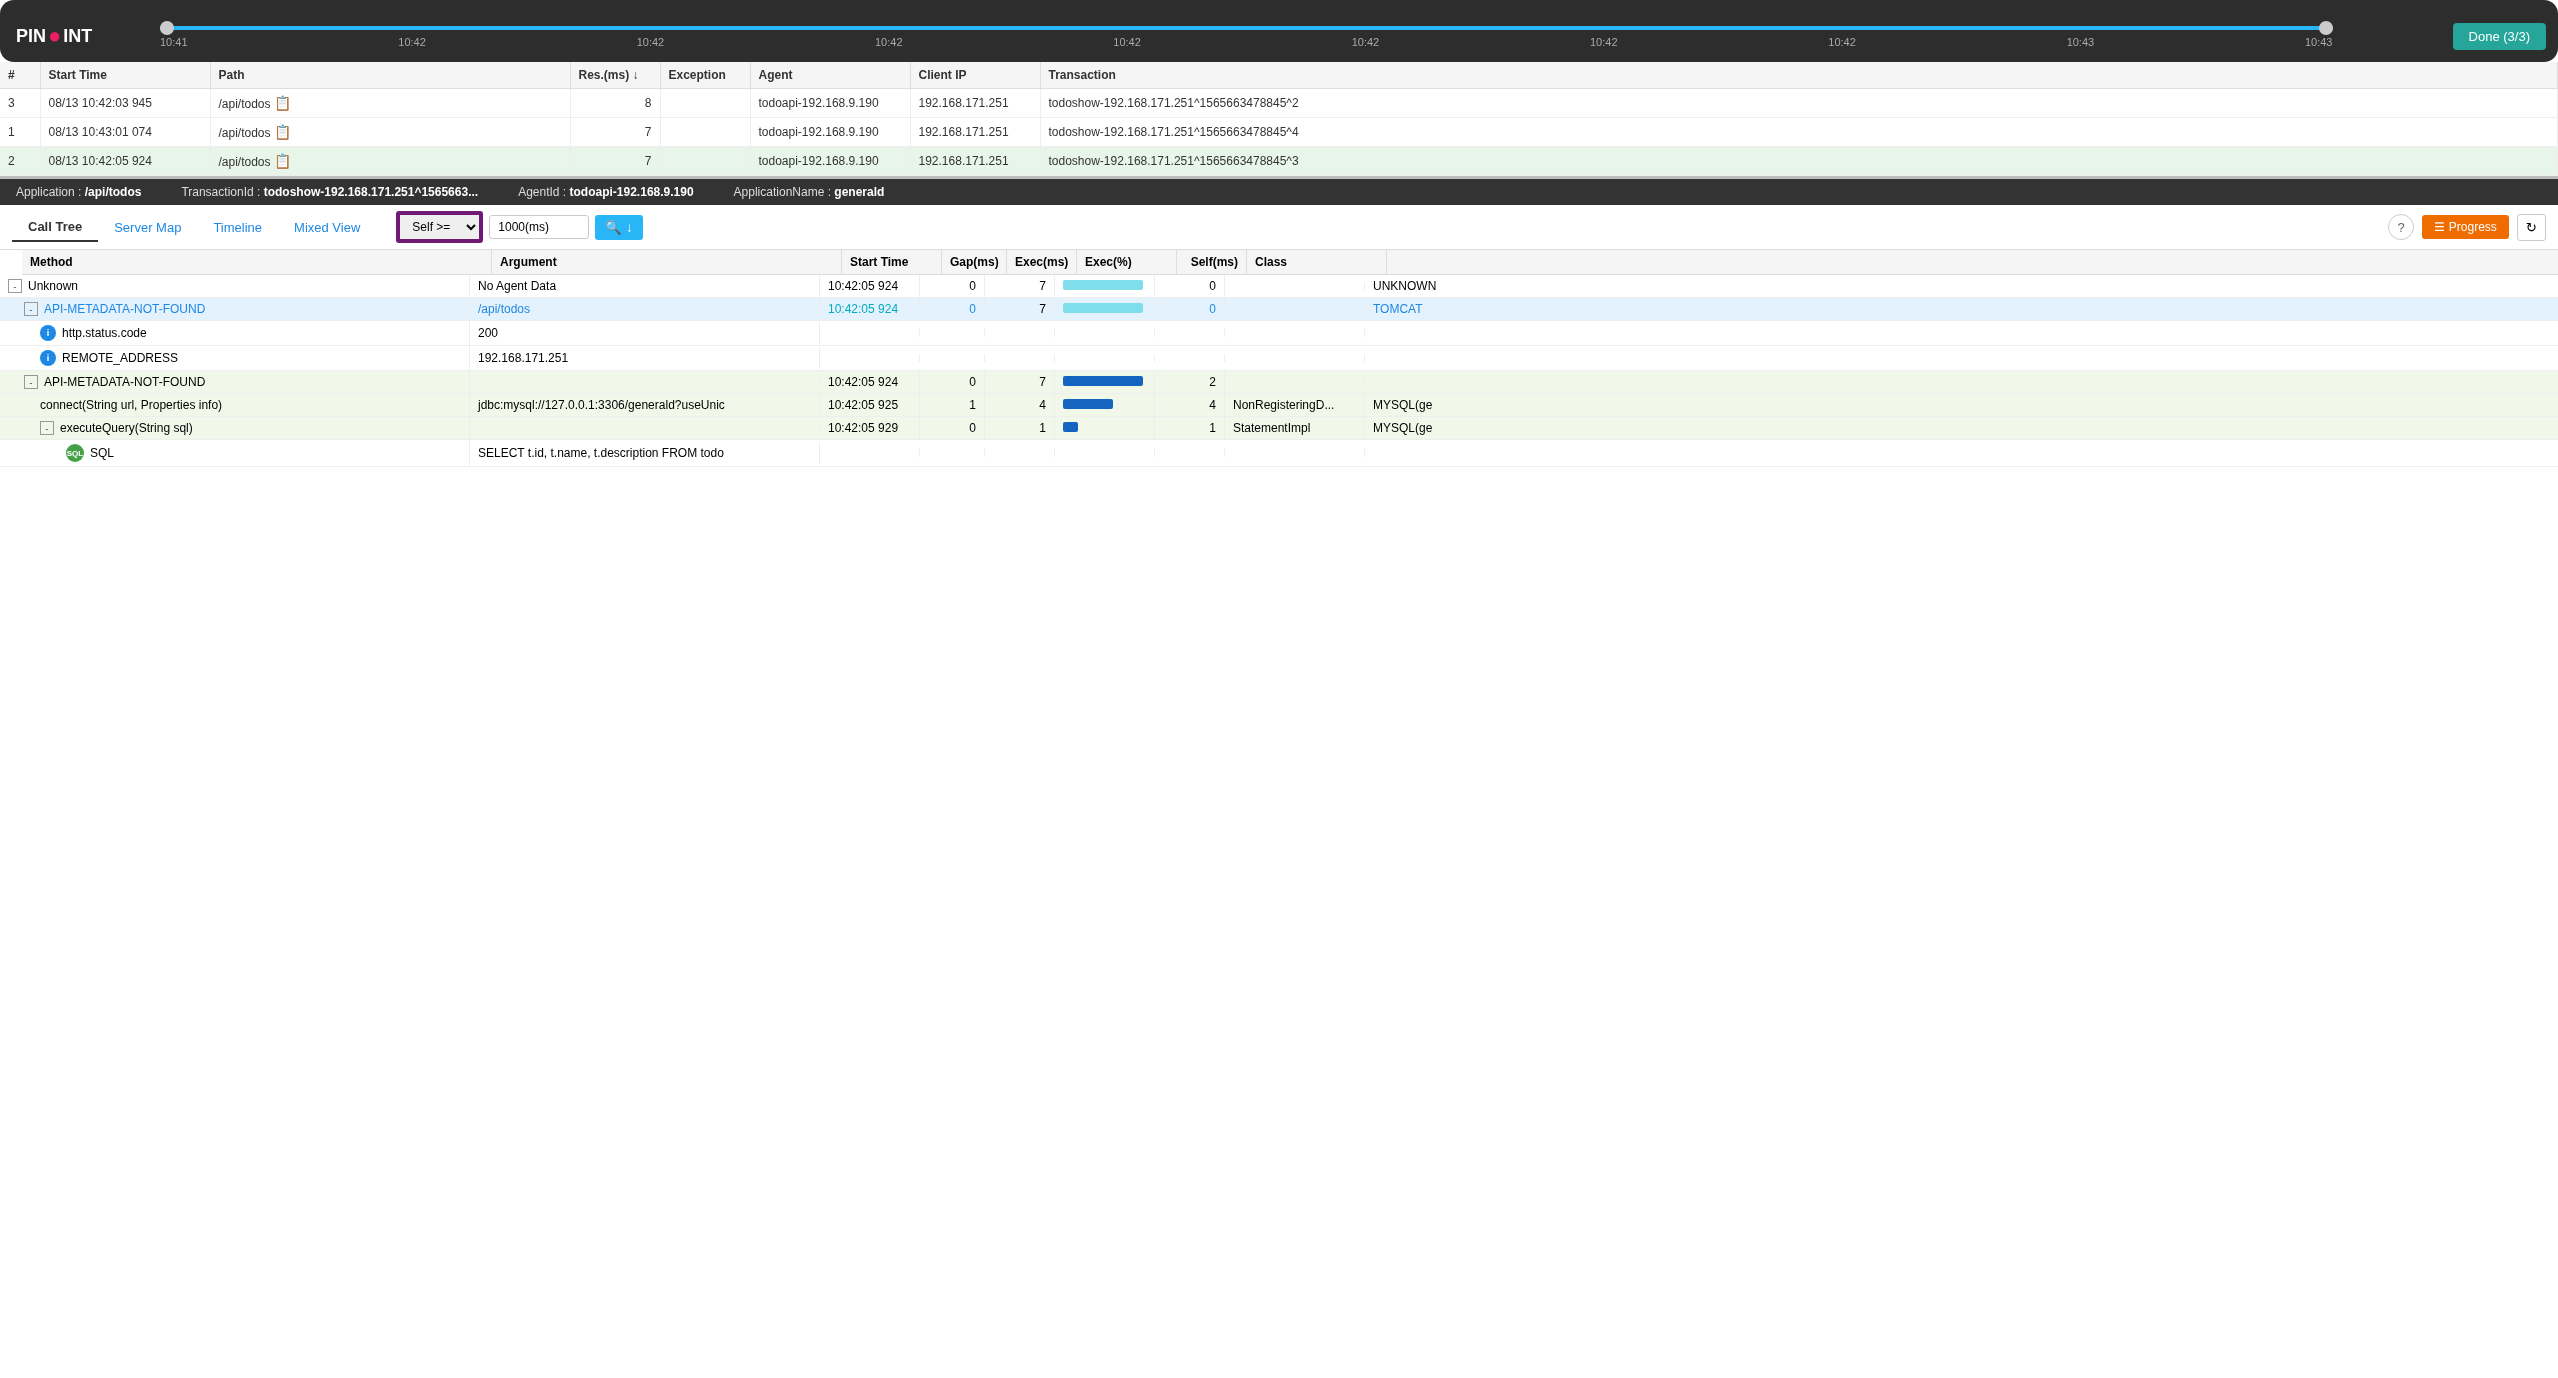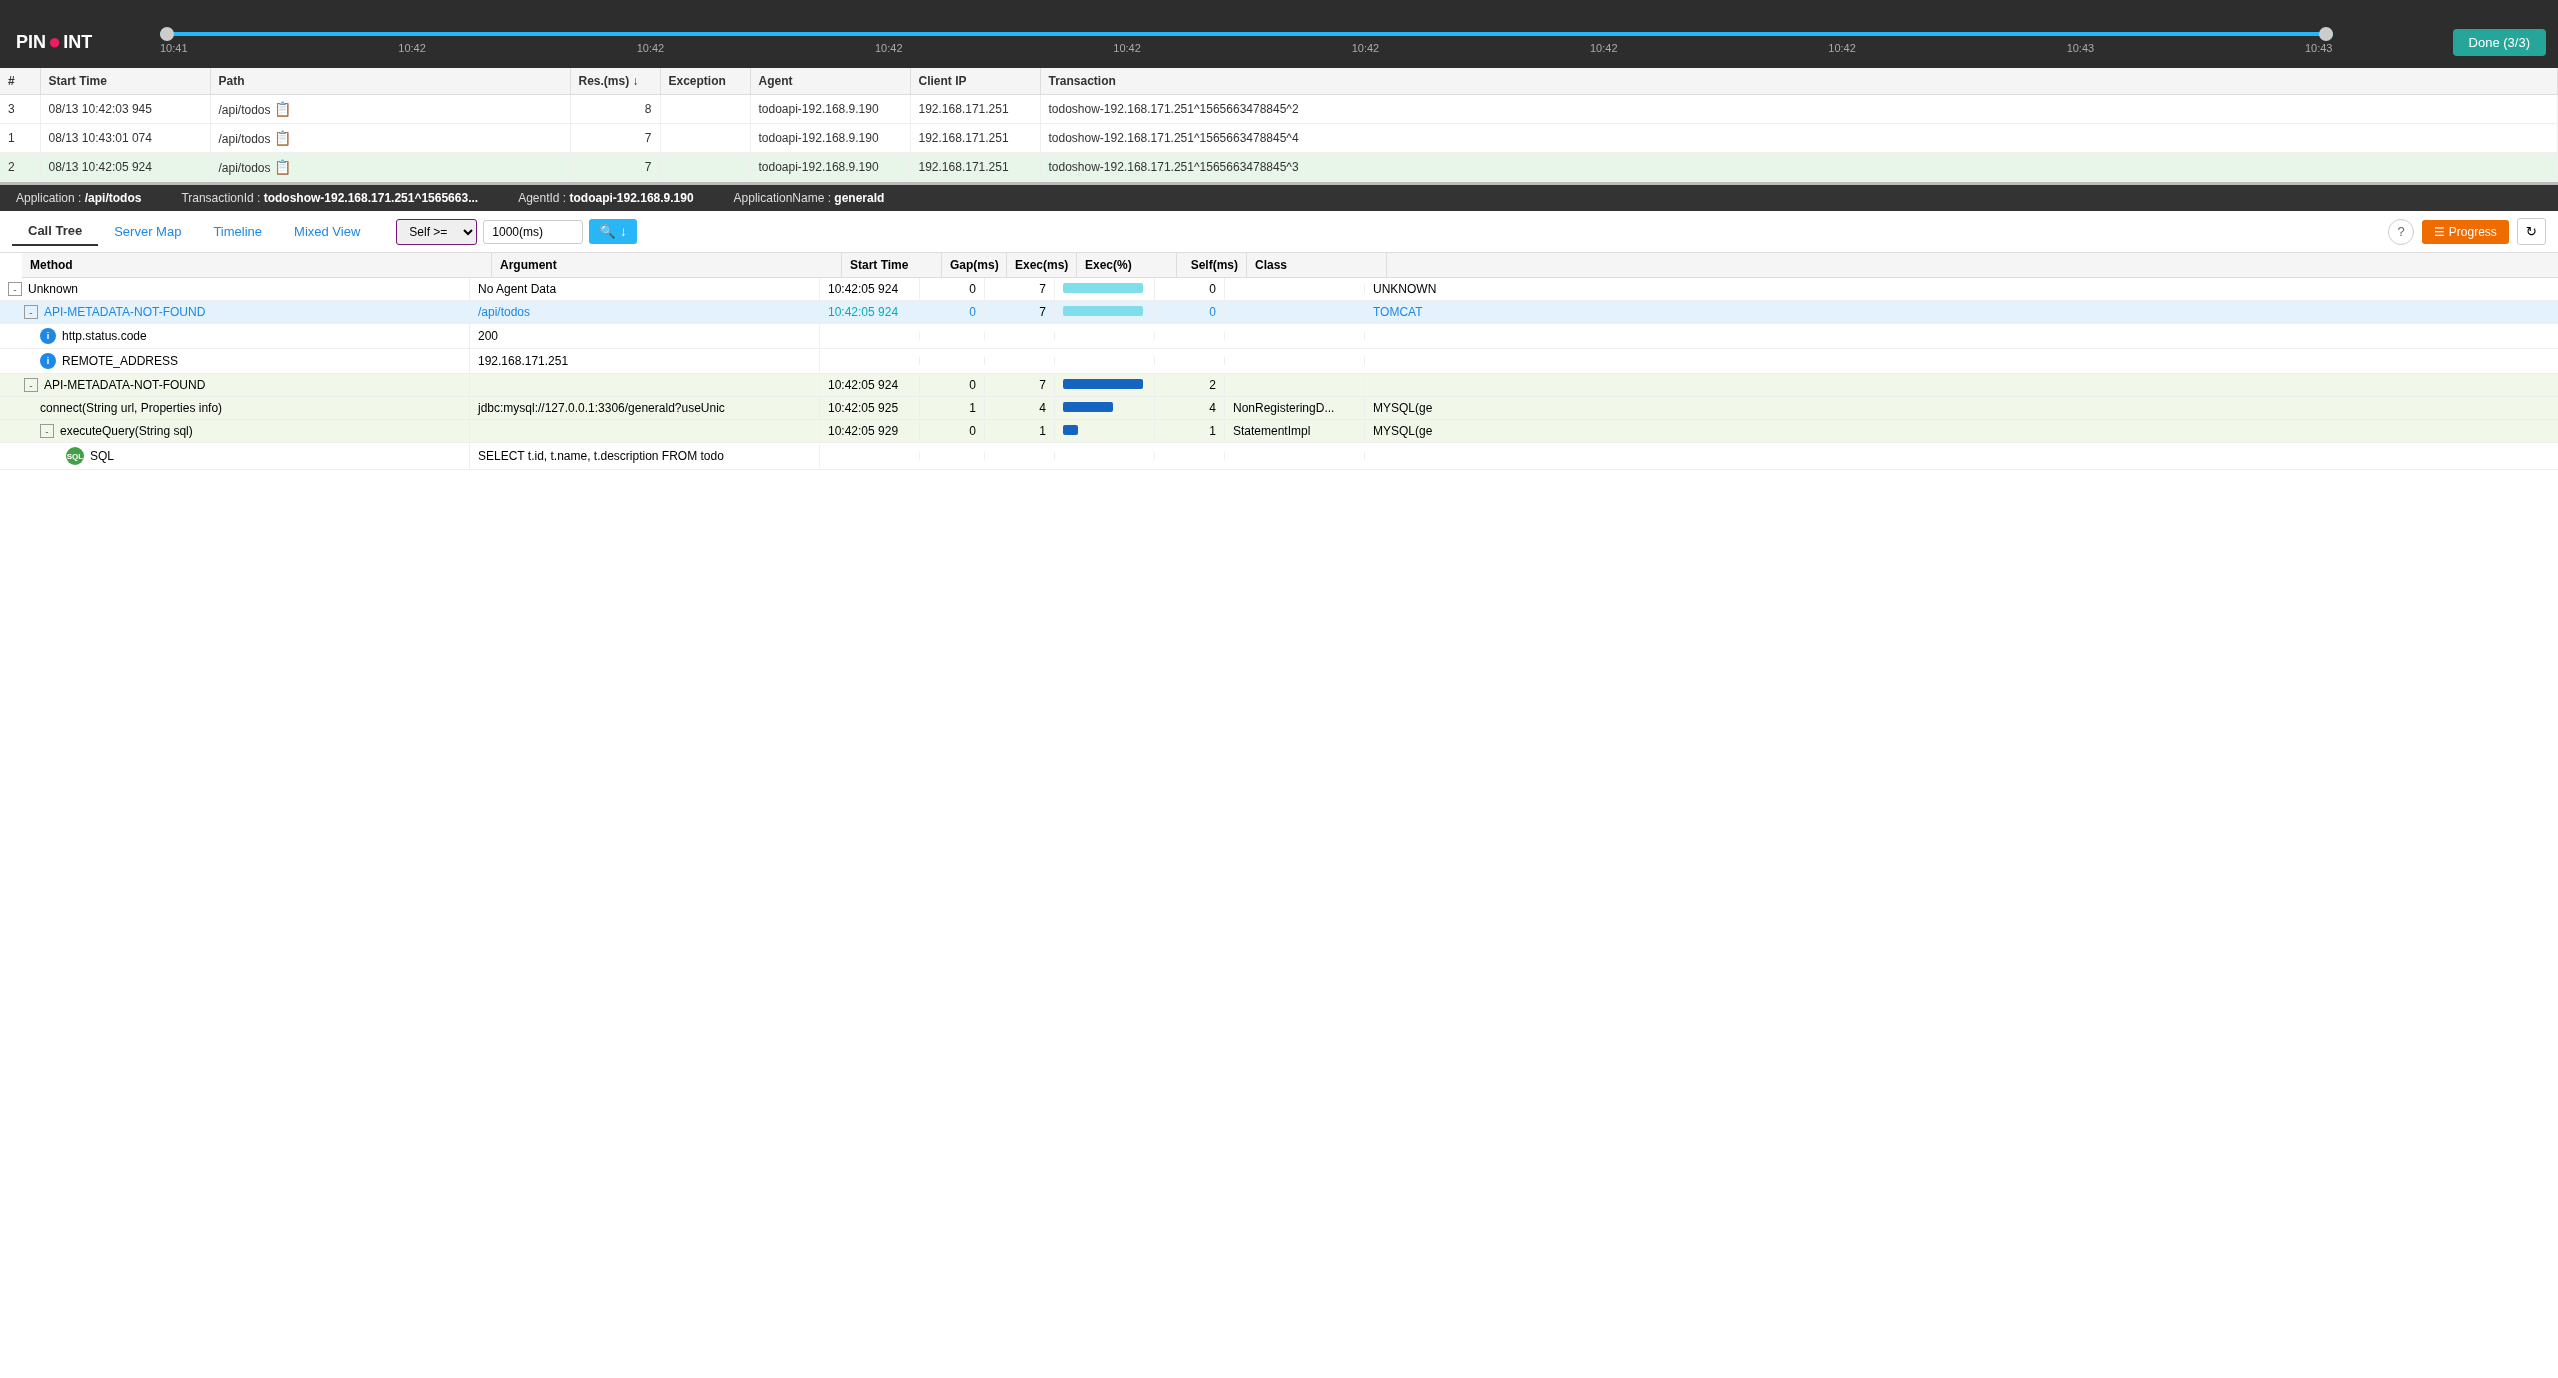--- a/index.html
+++ b/index.html
@@ -8,10 +8,11 @@
     
     .timeline-header {
       background: #2d2d2d;
-      padding: 20px 0 4px 0;
+      padding: 14px 0 4px 0;
       position: relative;
       display: flex;
       align-items: center;
+      border-radius: 14px;
     }
     .logo {
       color: white;

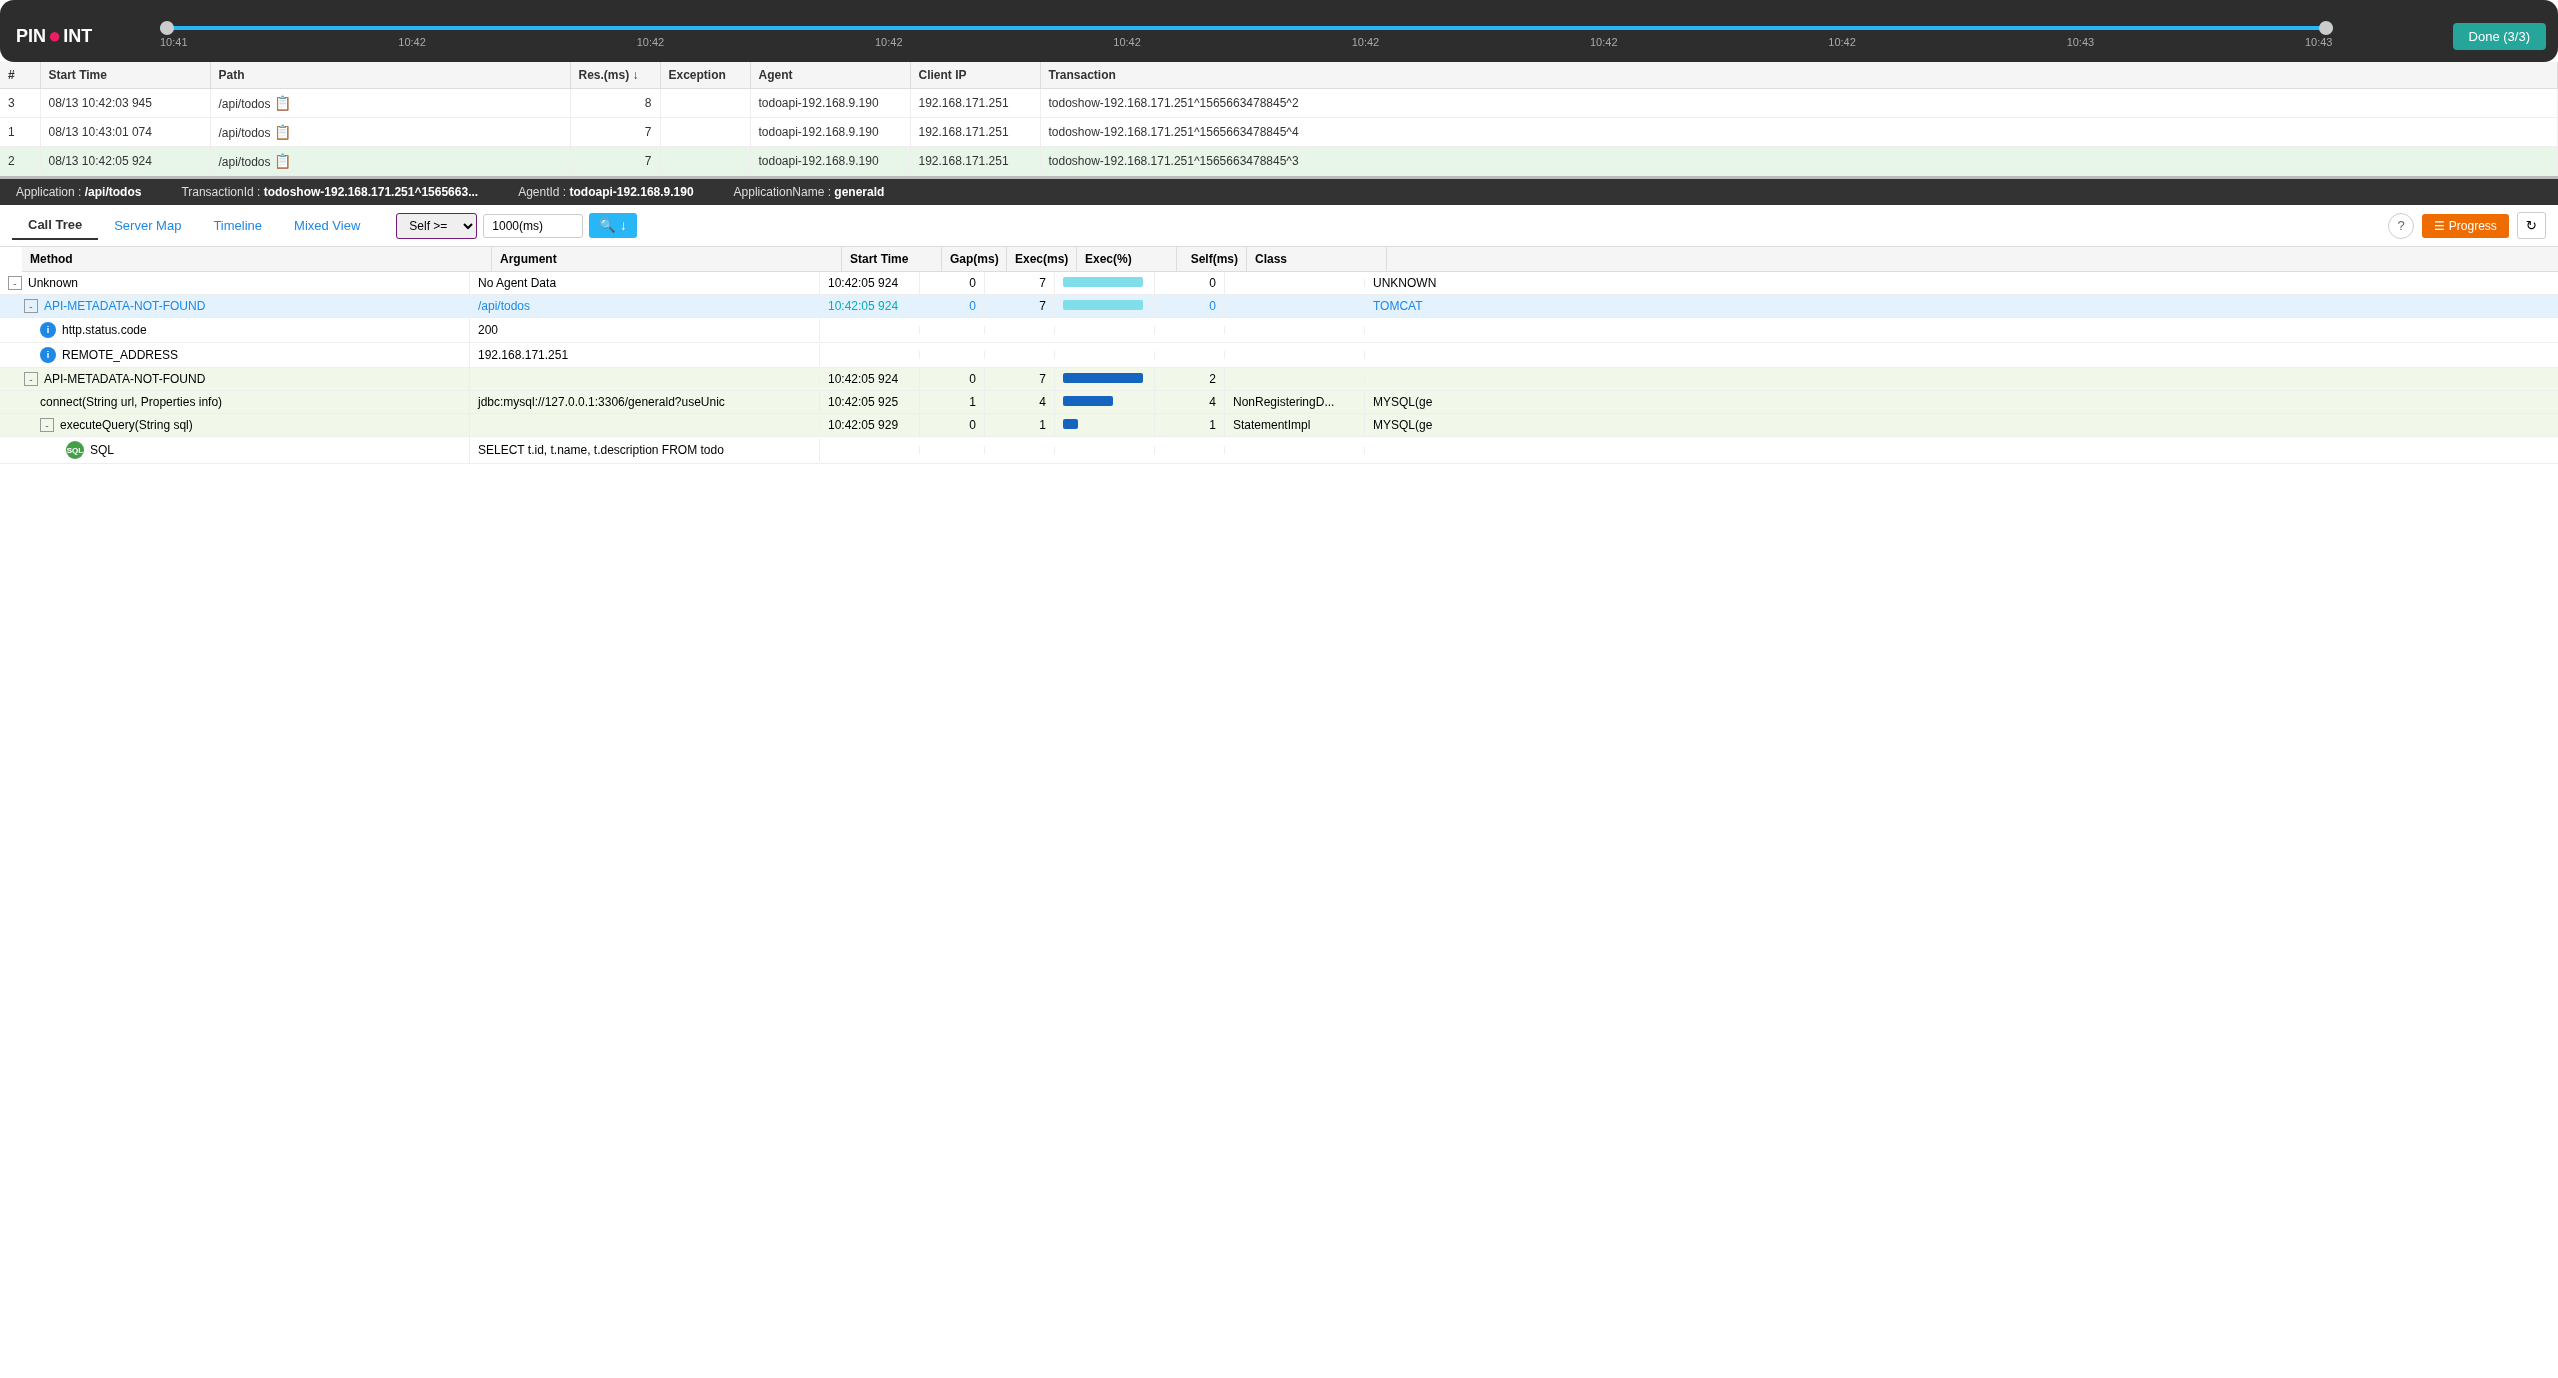--- a/index.html
+++ b/index.html
@@ -146,7 +146,7 @@
     }
     .filter-select {
       padding: 4px 8px;
-      border: 1px solid #701a75;
+      border: 4px solid #701a75;
       border-radius: 3px;
       font-size: 12px;
     }

